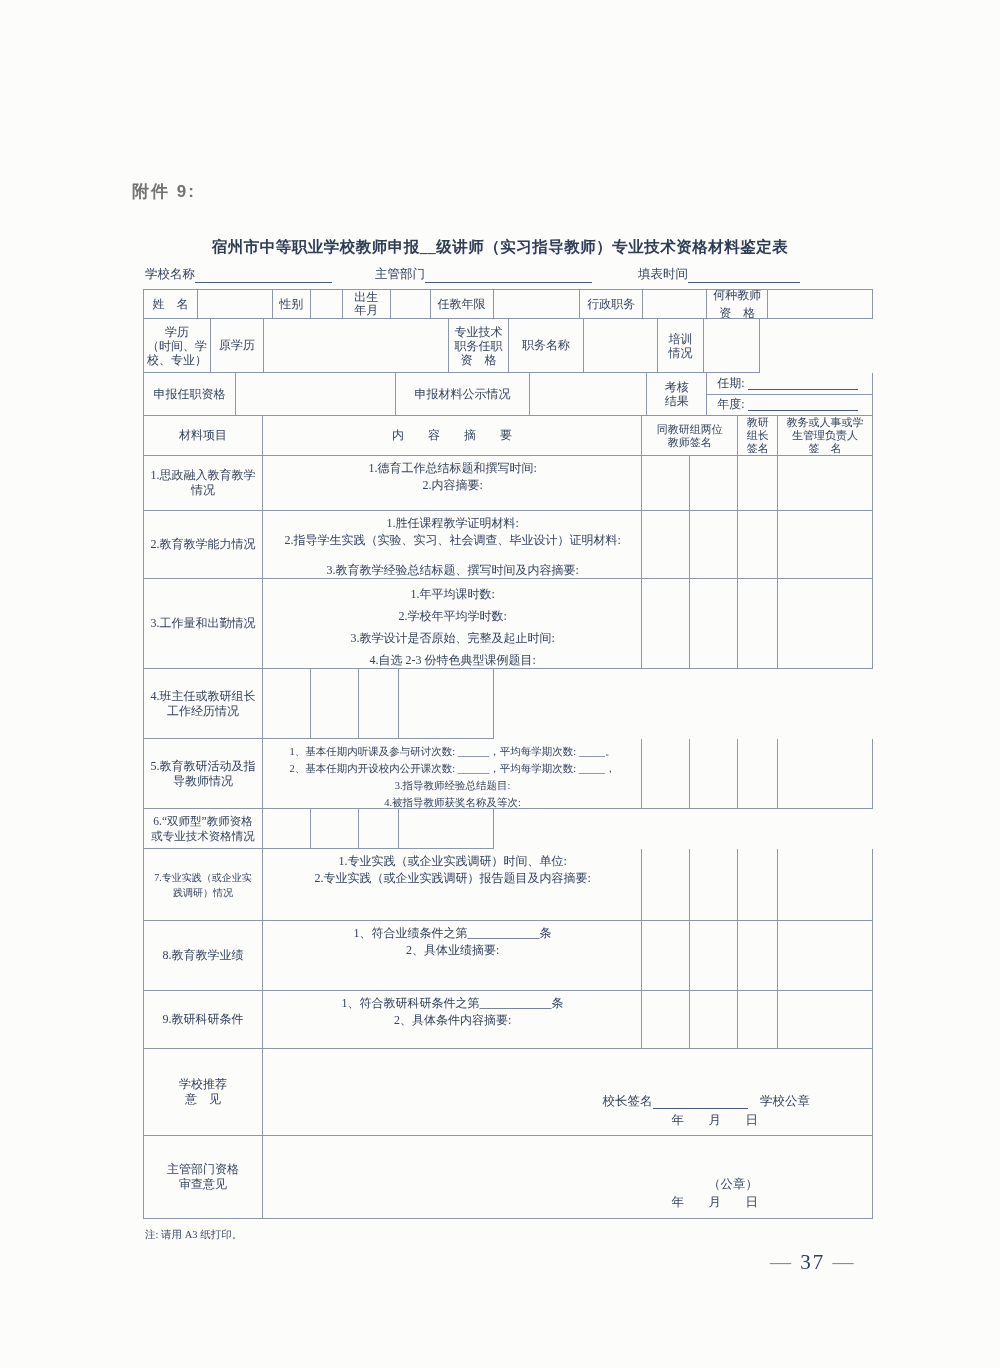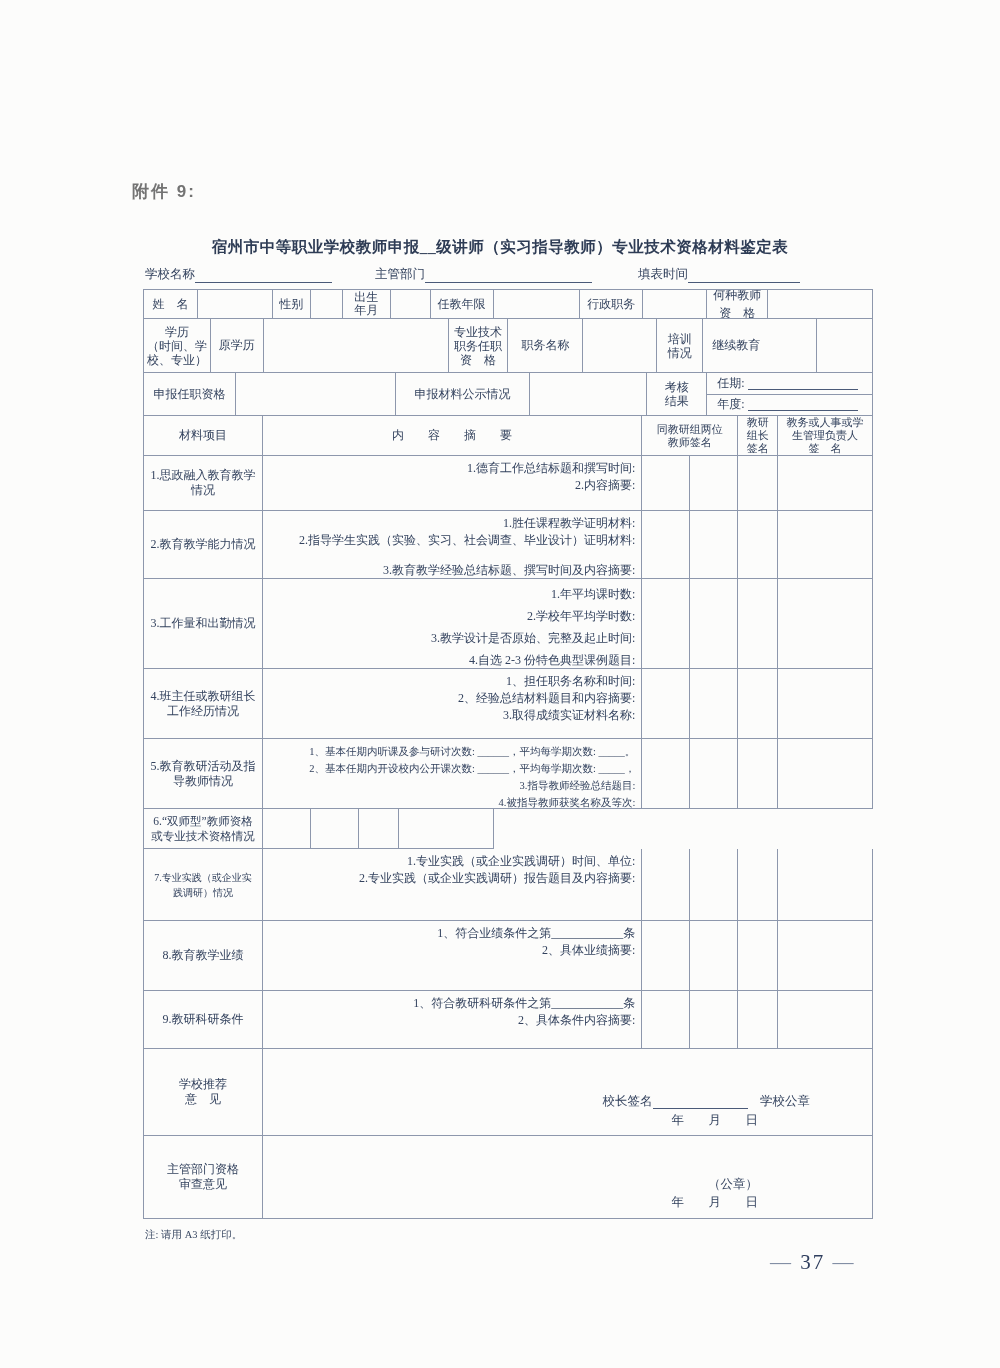--- a/index.html
+++ b/index.html
@@ -107,7 +107,6 @@
       <div class="cell d-f"></div>
       <div class="cell lab d-g pre" style="line-height:14px">培训
 情况</div>
-      <div class="cell lab d-h" style="justify-content:flex-start;padding-left:9px">继续教育</div>
       <div class="cell d-i"></div>
     </div>
 

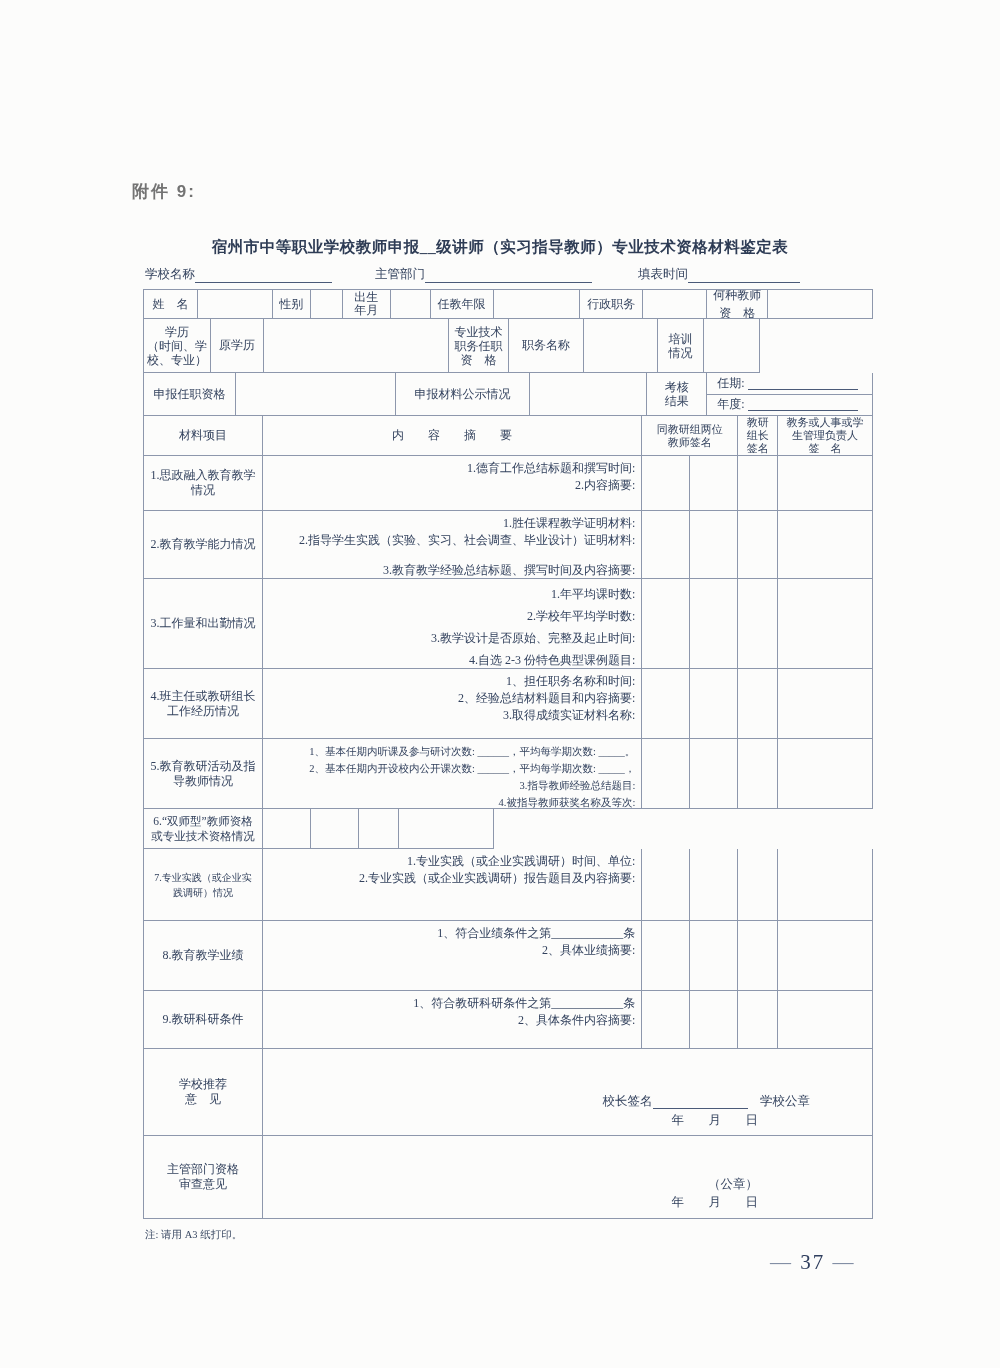--- a/index.html
+++ b/index.html
@@ -28,7 +28,7 @@
           justify-content:center; text-align:center; overflow:hidden; }
   .pre { white-space:pre-line; }
   .lab { background:transparent; }
-  .content { flex-direction:column; align-items:flex-end; justify-content:flex-start;
+  .content { flex-direction:column; align-items:center; justify-content:flex-start;
              text-align:left; padding:4px 6px 2px 7px; }
   .content .line { min-height:17px; line-height:17px; white-space:nowrap; }
   .content.spread { gap:6px; padding-top:7px; }

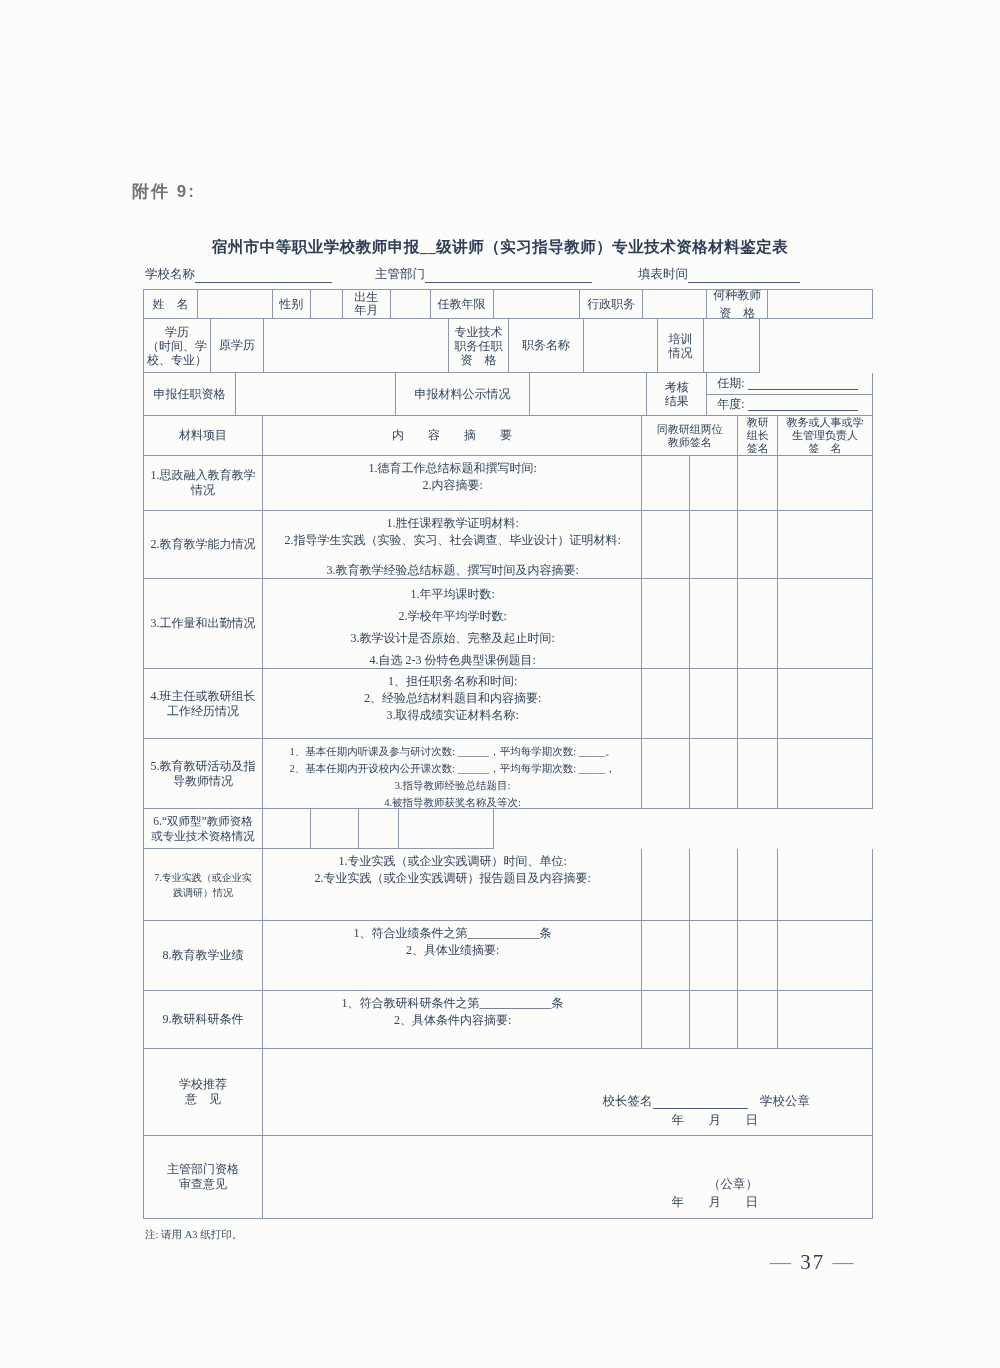--- a/index.html
+++ b/index.html
@@ -179,11 +179,6 @@
     <div class="row" style="height:70px">
       <div class="cell lab m-lab pre">4.班主任或教研组长
 工作经历情况</div>
-      <div class="cell content m-con">
-        <div class="line">1、担任职务名称和时间:</div>
-        <div class="line">2、经验总结材料题目和内容摘要:</div>
-        <div class="line">3.取得成绩实证材料名称:</div>
-      </div>
       <div class="cell m-s1"></div>
       <div class="cell m-s1"></div>
       <div class="cell m-s2"></div>

